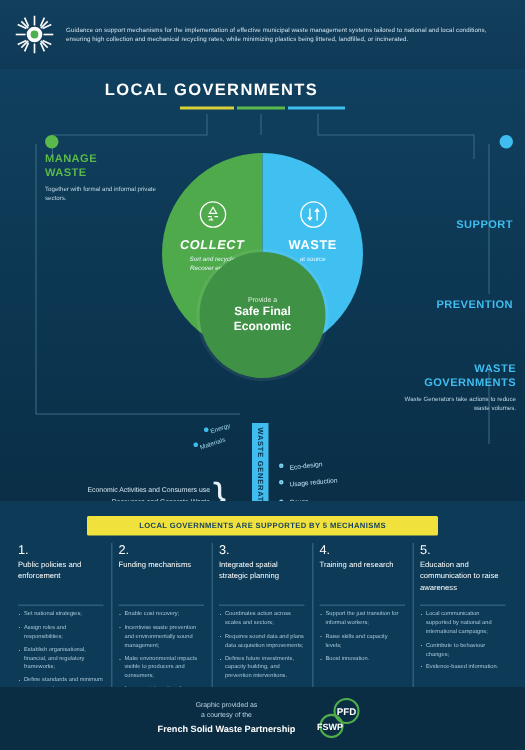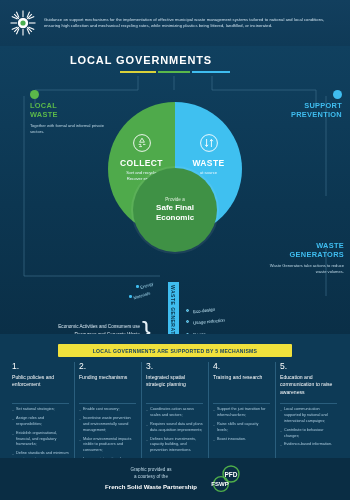--- a/index.html
+++ b/index.html
@@ -238,7 +238,7 @@
 
   <div class="side-block manage">
     <div class="dot"></div>
-    <div class="side-title">LOCAL</div>
+    <div class="side-title">MANAGE</div>
     <div class="side-title">WASTE</div>
     <div class="side-sub">Together with formal and informal private sectors.</div>
   </div>

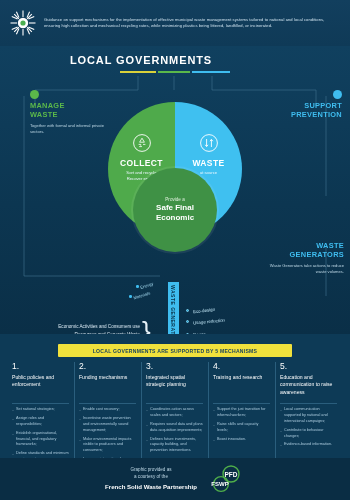--- a/index.html
+++ b/index.html
@@ -75,7 +75,7 @@
 
   .support { left:262px; top:56px; width:80px; text-align:right; }
   .support .dot { background:#3fbdf0; right:0; top:-12px; }
-  .support .side-title { color:#3fbdf0; }
+  .support .side-title { color:#3fbdf0;margin-top:44px; }
 
   .generators { left:268px; top:196px; width:76px; text-align:right; }
   .generators .side-title { color:#3fbdf0; }

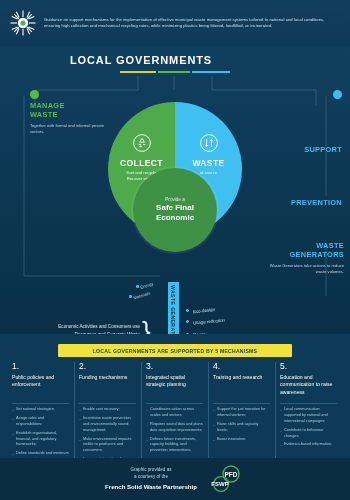--- a/index.html
+++ b/index.html
@@ -45,7 +45,7 @@
     position:absolute; left:108px; top:56px; width:134px; height:134px;
   }
   .half { position:absolute; top:0; width:67px; height:134px; }
-  .half-l { left:0;  background:#4faa4b; border-radius:67px 0 0 67px; }
+  .half-l { left:0;  background:#4faa4b; border-radius:67px 0 0 67px;font-style:italic; }
   .half-r { left:67px; background:#3fc0f0; border-radius:0 67px 67px 0; }
   .seg-label {
     position:absolute; width:67px; text-align:center; color:#fff;

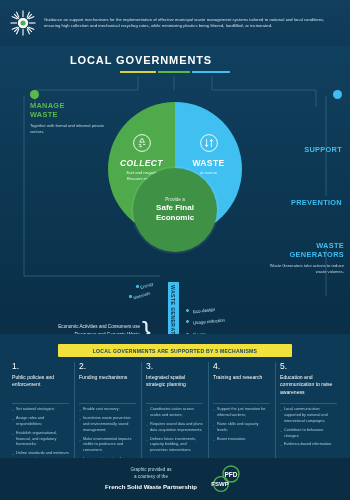--- a/index.html
+++ b/index.html
@@ -252,7 +252,7 @@
   <div class="side-block generators">
 
     <div class="side-title">WASTE</div>
-    <div class="side-title">GENERATORS</div>
+    <div class="side-title">GOVERNMENTS</div>
     <div class="side-sub">Waste Generators take actions to reduce waste volumes.</div>
   </div>
 

